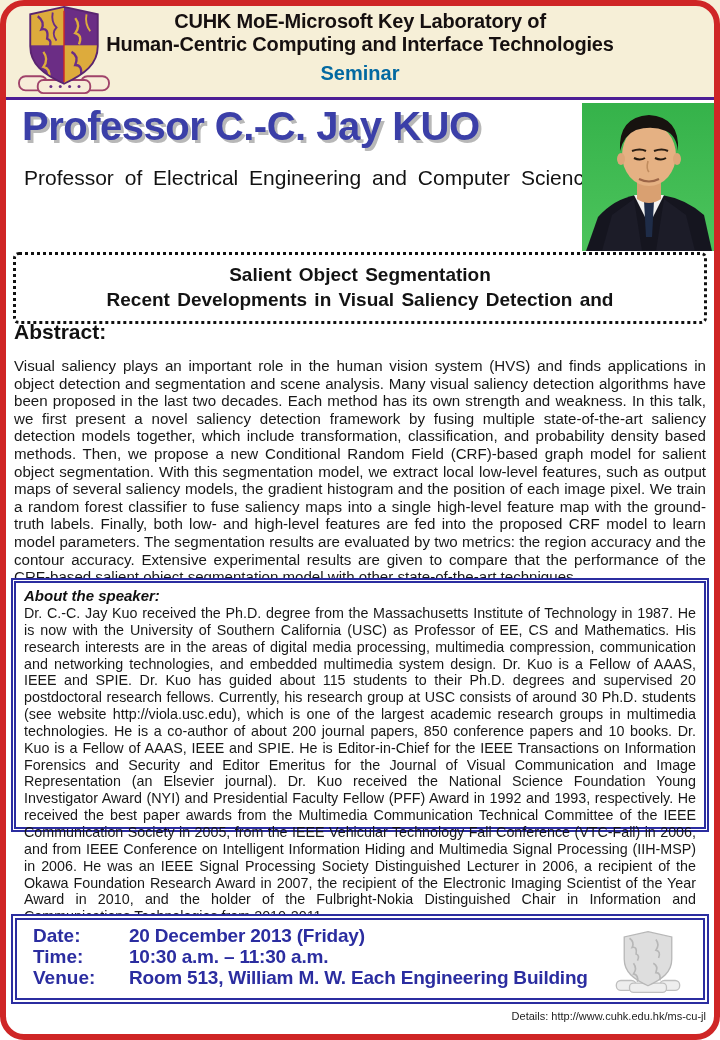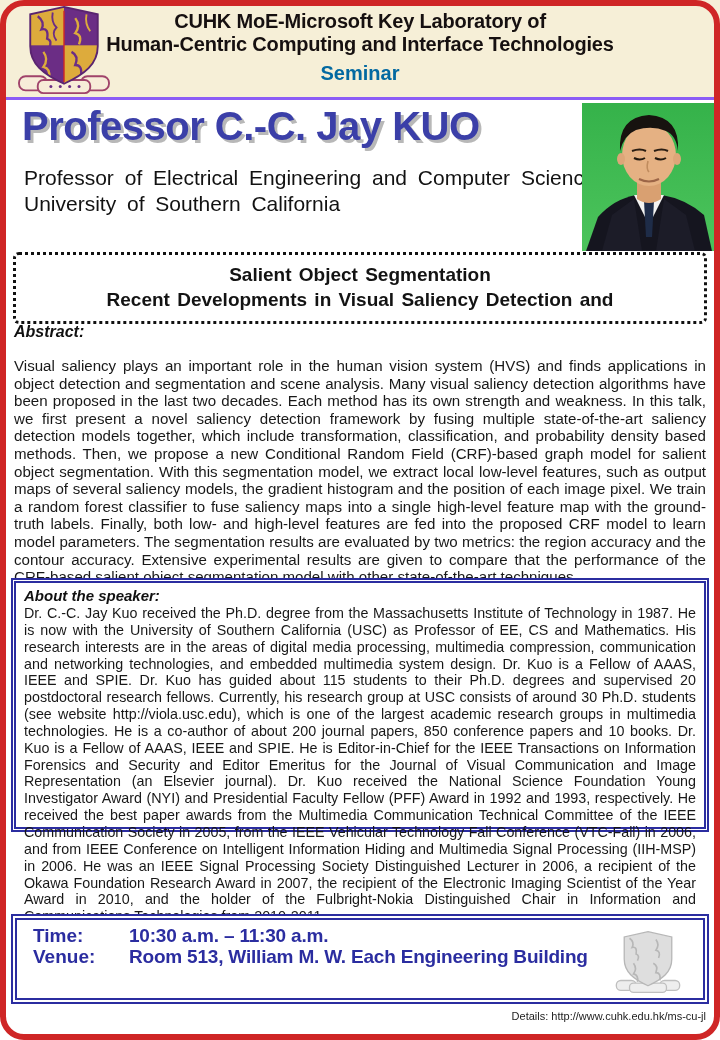--- a/index.html
+++ b/index.html
@@ -16,7 +16,7 @@
   
   .header{
     position:absolute;top:0;left:0;width:720px;height:97px;
-    background:#f6efd7;border-bottom:3px solid #8b5cf6;z-index:1;
+    background:#f6efd7;border-bottom:3px solid #4c1d95;z-index:1;
   }
   .header-titles{position:absolute;left:0;top:10px;width:720px;text-align:center;}
   .header-title{font-size:20px;font-weight:bold;color:#161010;letter-spacing:-0.2px;line-height:23px;}

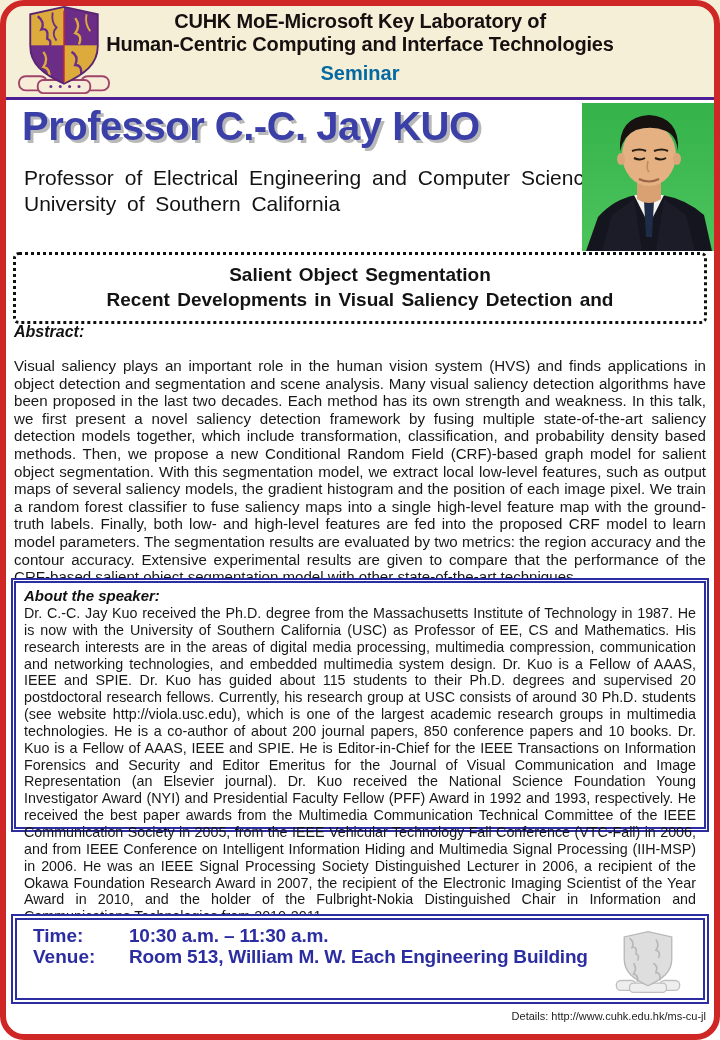--- a/index.html
+++ b/index.html
@@ -120,7 +120,6 @@
 
   <div class="name">Professor C.-C. Jay KUO</div>
   <div class="affil affil1">Professor of Electrical Engineering and Computer Science</div>
-  <div class="affil affil2">University of Southern California</div>
 
   <div class="photo">
     <svg viewBox="0 0 133 148" width="133" height="148">

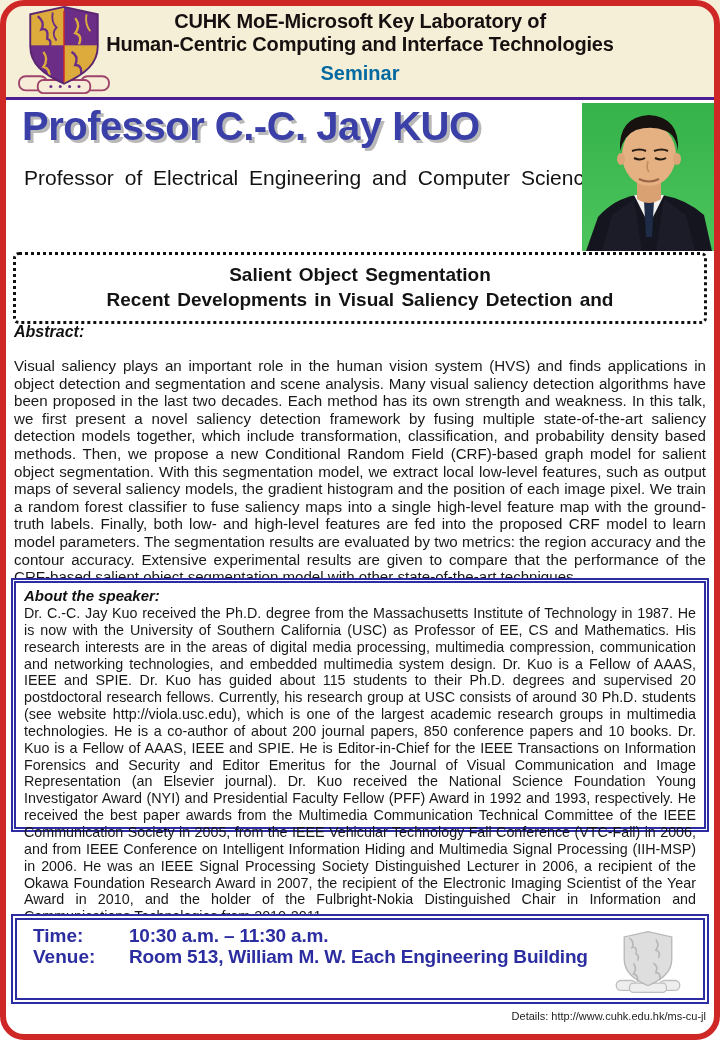--- a/index.html
+++ b/index.html
@@ -41,7 +41,7 @@
   .talk-line{font-size:19px;font-weight:bold;color:#131313;line-height:25px;word-spacing:2px;}
   
   .abstract{position:absolute;left:14px;right:14px;top:322px;z-index:2;}
-  .section-heading{font-size:16px;font-weight:bold;font-style:italic;color:#111;line-height:19px;}
+  .section-heading{font-size:21px;font-weight:bold;color:#111;line-height:19px;}
   .abstract-body{
     font-size:15.1px;color:#181818;line-height:17.6px;text-align:justify;margin-top:16px;
   }

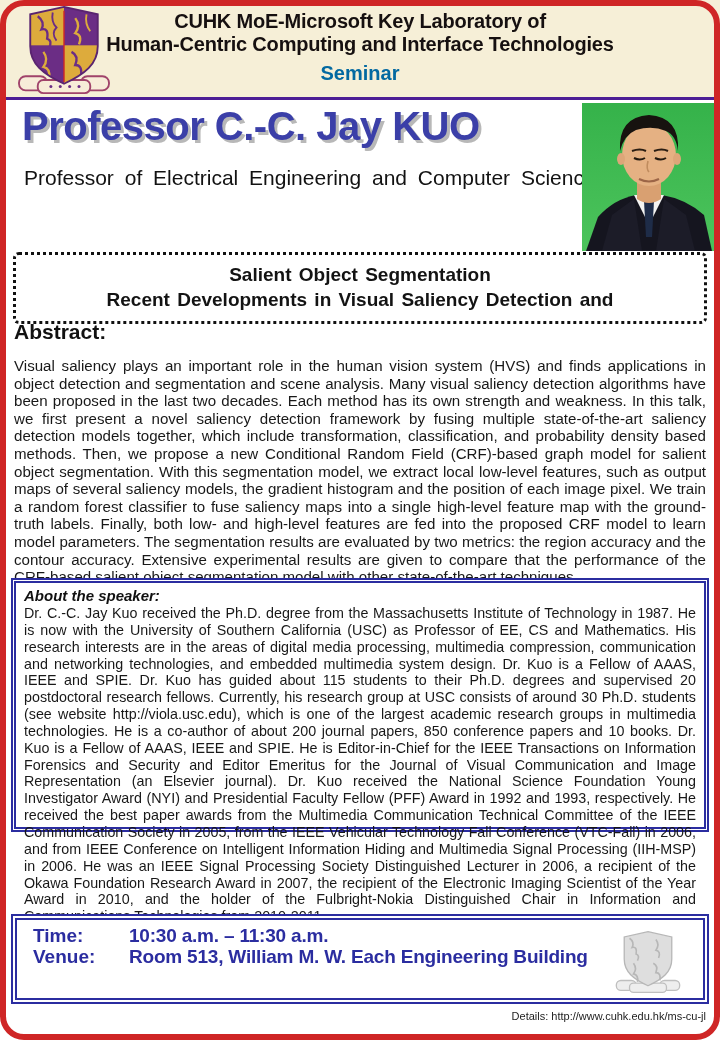--- a/index.html
+++ b/index.html
@@ -173,6 +173,10 @@
   </div>
 
   <div class="event-box">
+    <div class="event-row">
+      <div class="event-label">Date:</div>
+      <div class="event-value">20 December 2013 (Friday)</div>
+    </div>
     <div class="event-row">
       <div class="event-label">Time:</div>
       <div class="event-value">10:30 a.m. – 11:30 a.m.</div>

